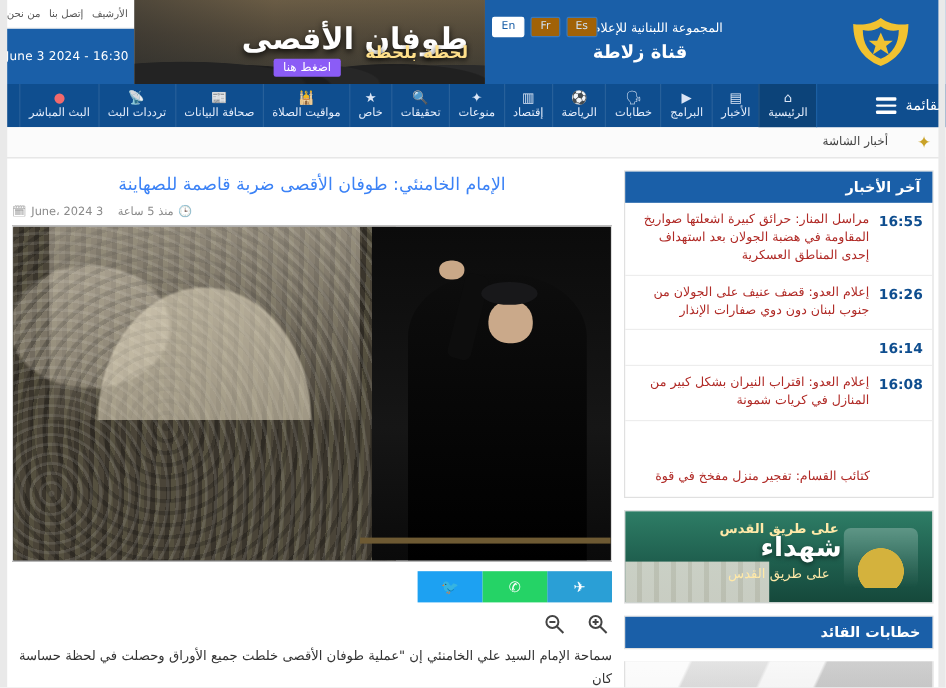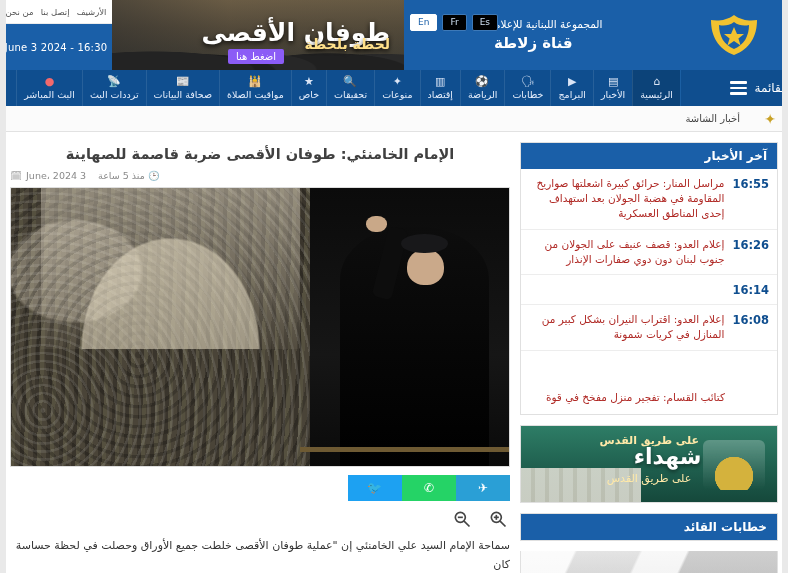--- a/index.html
+++ b/index.html
@@ -56,7 +56,7 @@
     gap: 5px;
   }
   .lang-btn {
-    background: #000000;
+    background: #a16207;
     color: #cfe0f2;
     font-size: 9px;
     padding: 3px 7px;

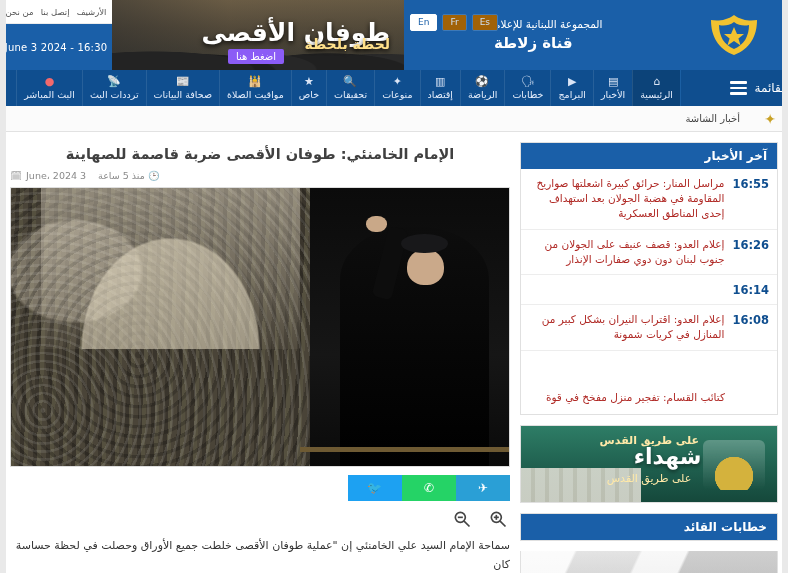--- a/index.html
+++ b/index.html
@@ -283,9 +283,9 @@
   
   .main { flex: 1; min-width: 0; }
   .article-title {
-    color: #404040;
+    color: #3b82f6;
     font-size: 14.5px;
-    font-weight: bold;
+    font-weight: normal;
     text-align: center;
     padding: 4px 4px 8px 4px;
   }

